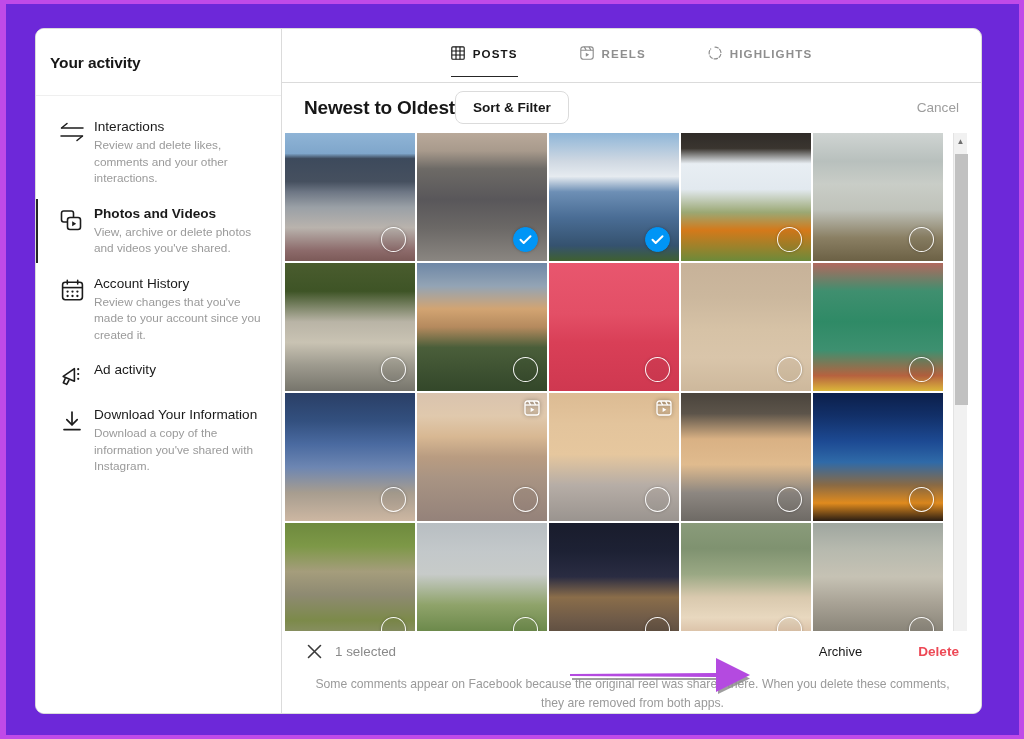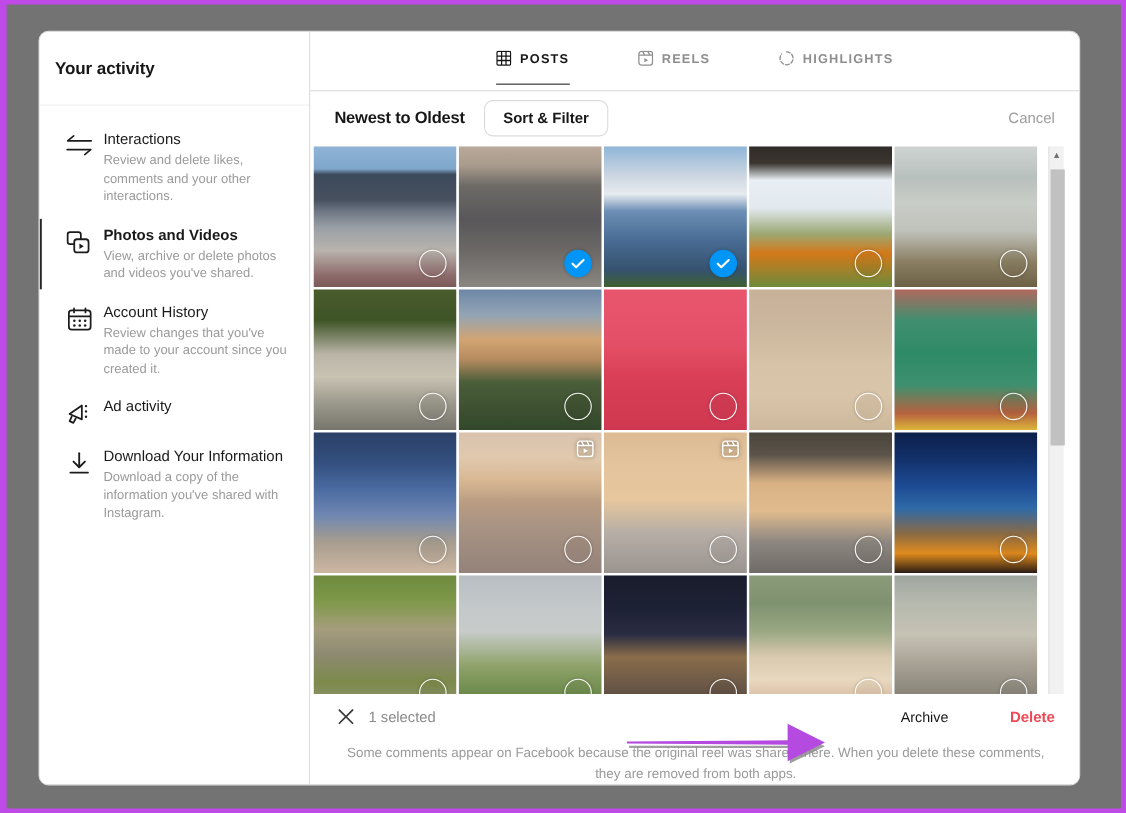--- a/index.html
+++ b/index.html
@@ -12,7 +12,7 @@
   #frame {
     position: absolute; left: 0; top: 0;
     width: 1024px; height: 739px;
-    background: #737373;
+    background: #6d28d9;
     border: 5px solid #c04ae8;
     border-left-width: 6px;
     border-top-width: 4px;

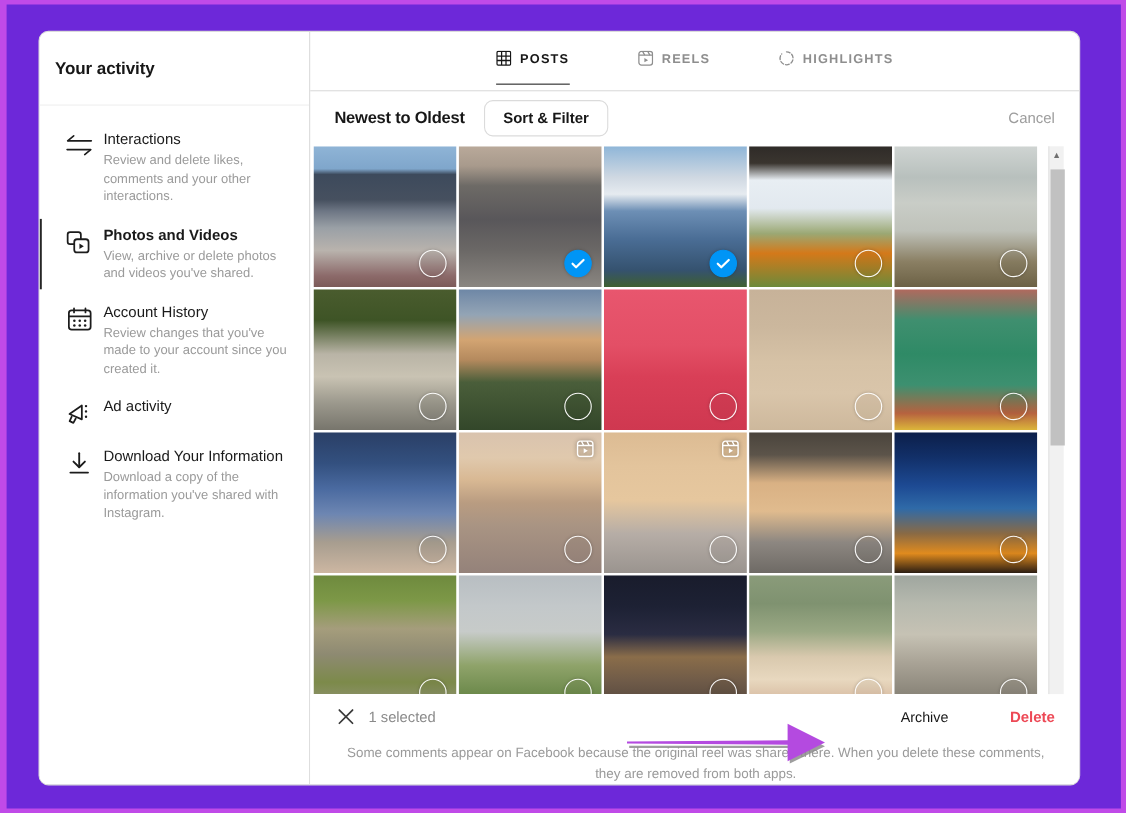--- a/index.html
+++ b/index.html
@@ -134,10 +134,9 @@
     flex: 0 0 auto;
   }
   #sort-label {
-    font-size: 15px;
+    font-size: 19px;
     font-weight: bold;
     color: #171717;
-    margin-right: 17px;
     letter-spacing: -0.2px;
   }
   #sort-filter-btn {

